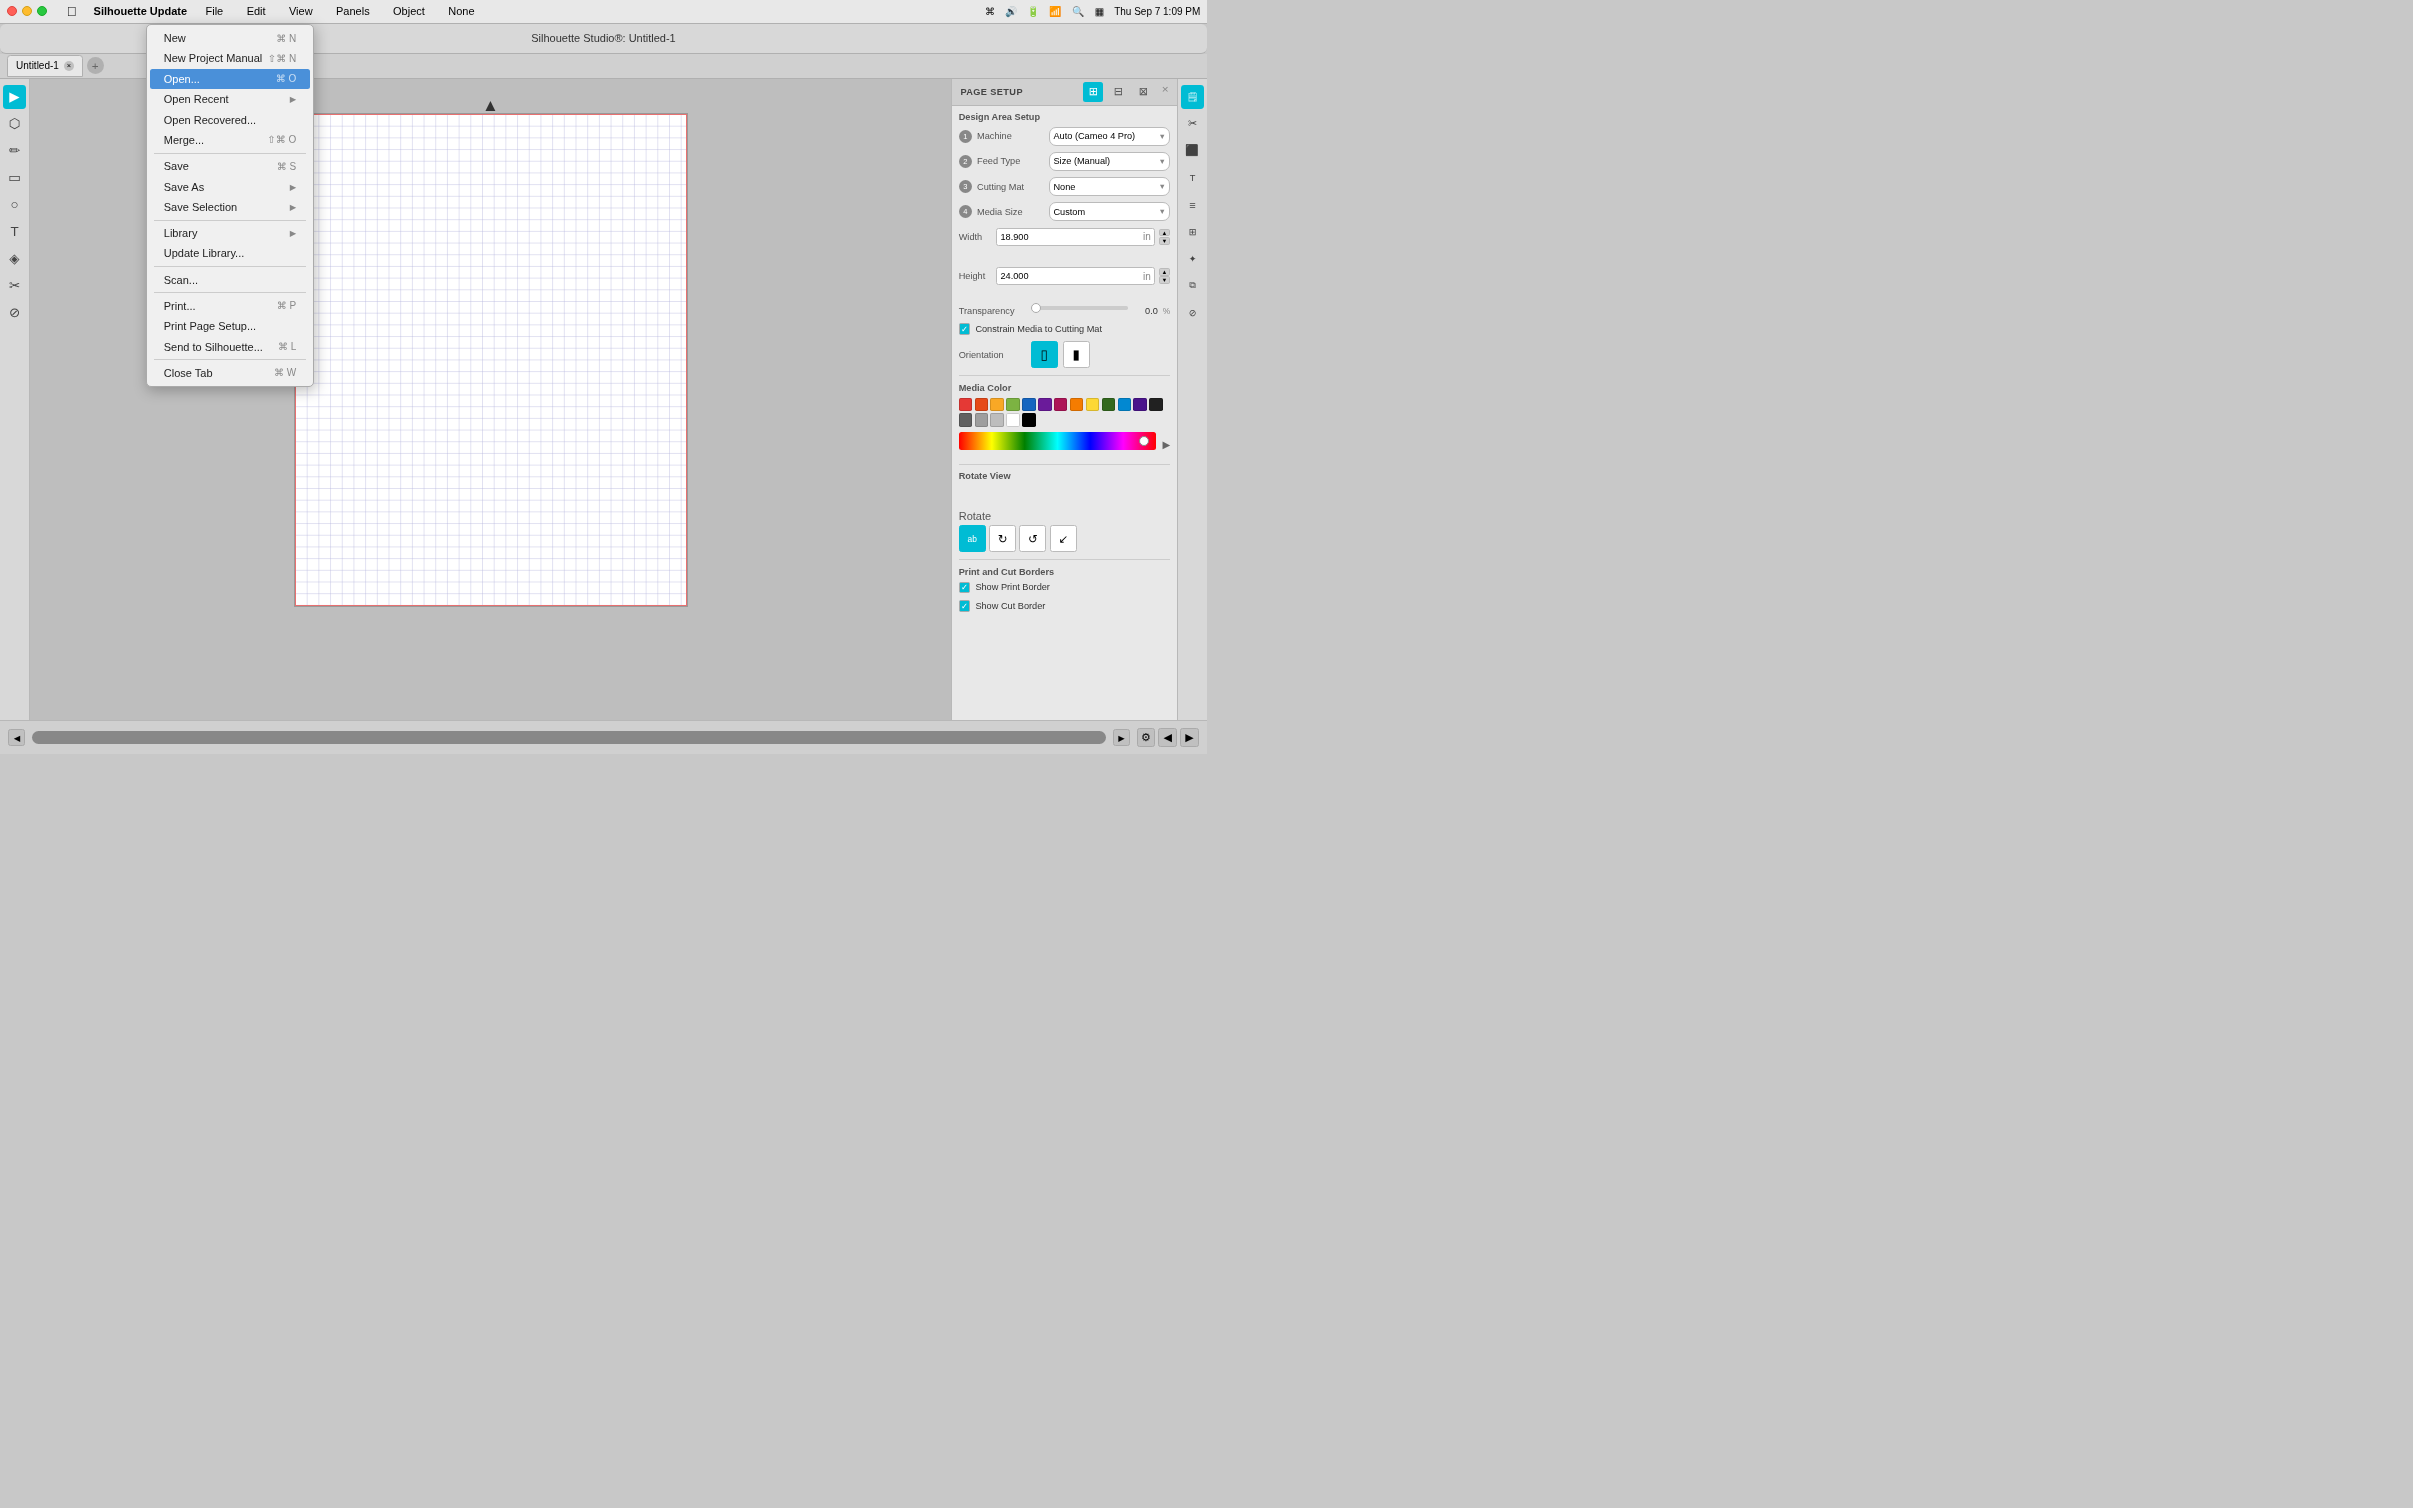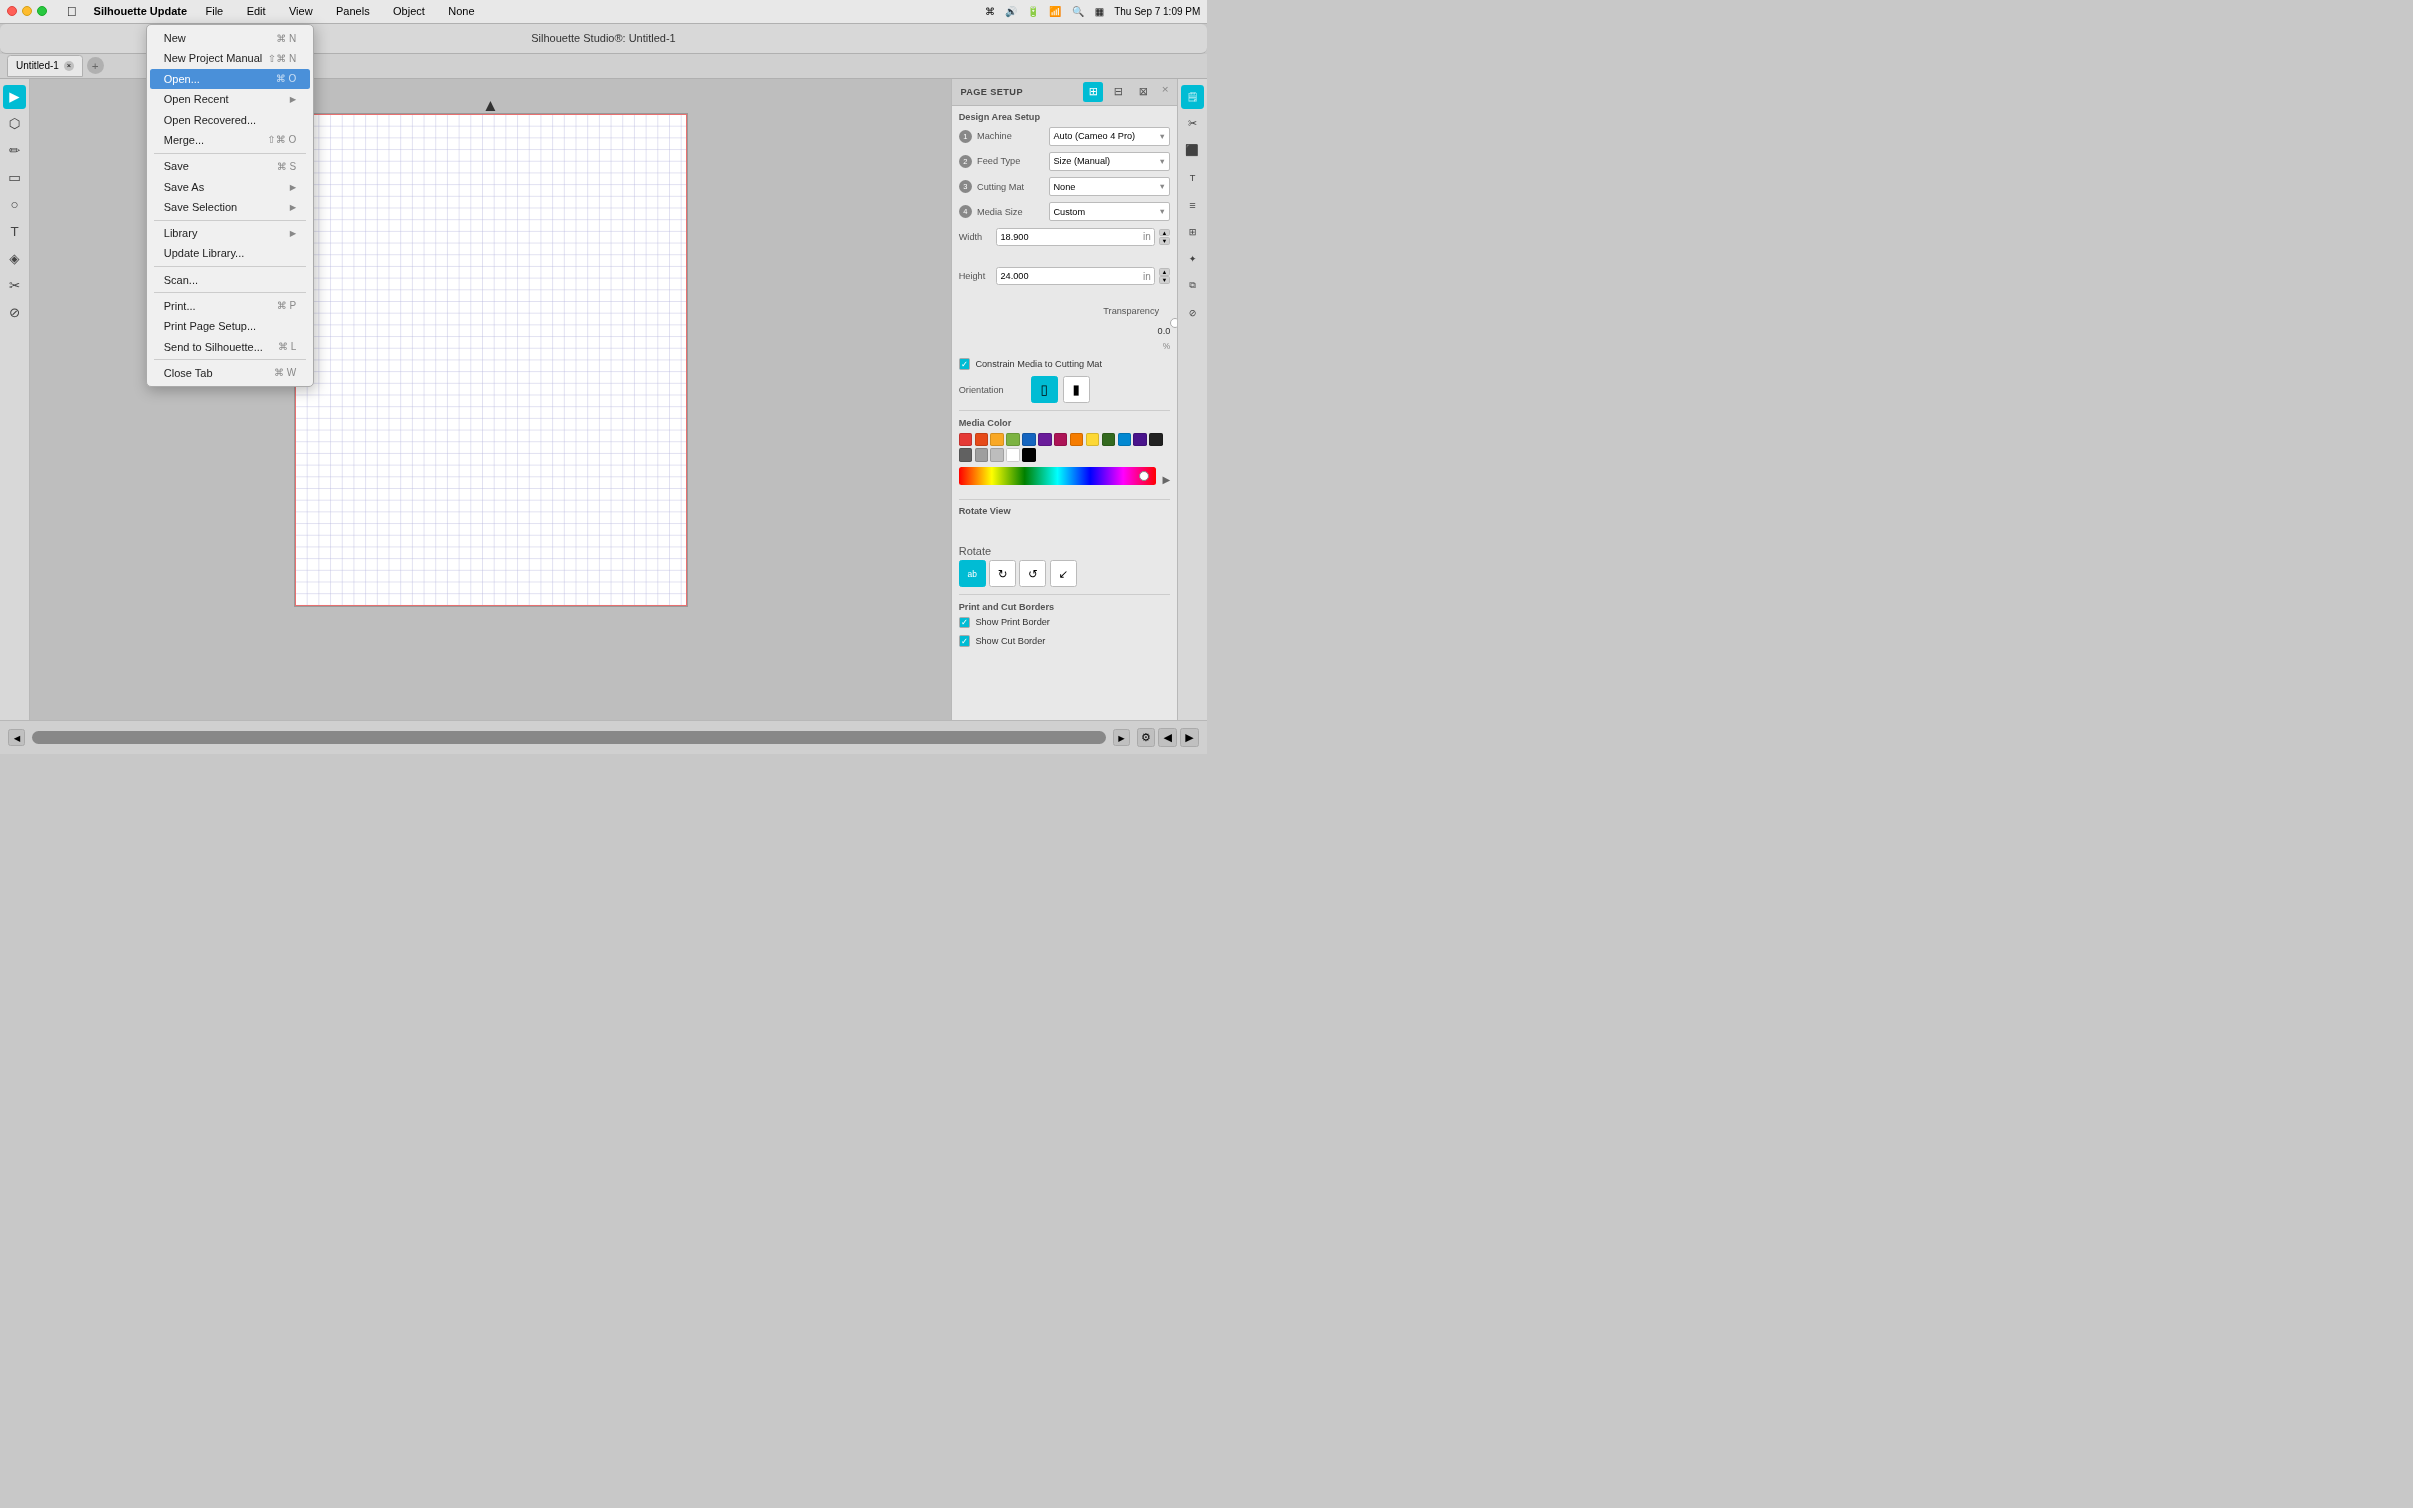--- a/index.html
+++ b/index.html
@@ -264,7 +264,7 @@
       height: 18.4px;
       background: white;
       border: 0.8px solid #bbb;
-      border-radius: 2px;
+      border-radius: 7px;
       font-size: 9.2px;
       padding: 0 3.4px;
       display: flex;

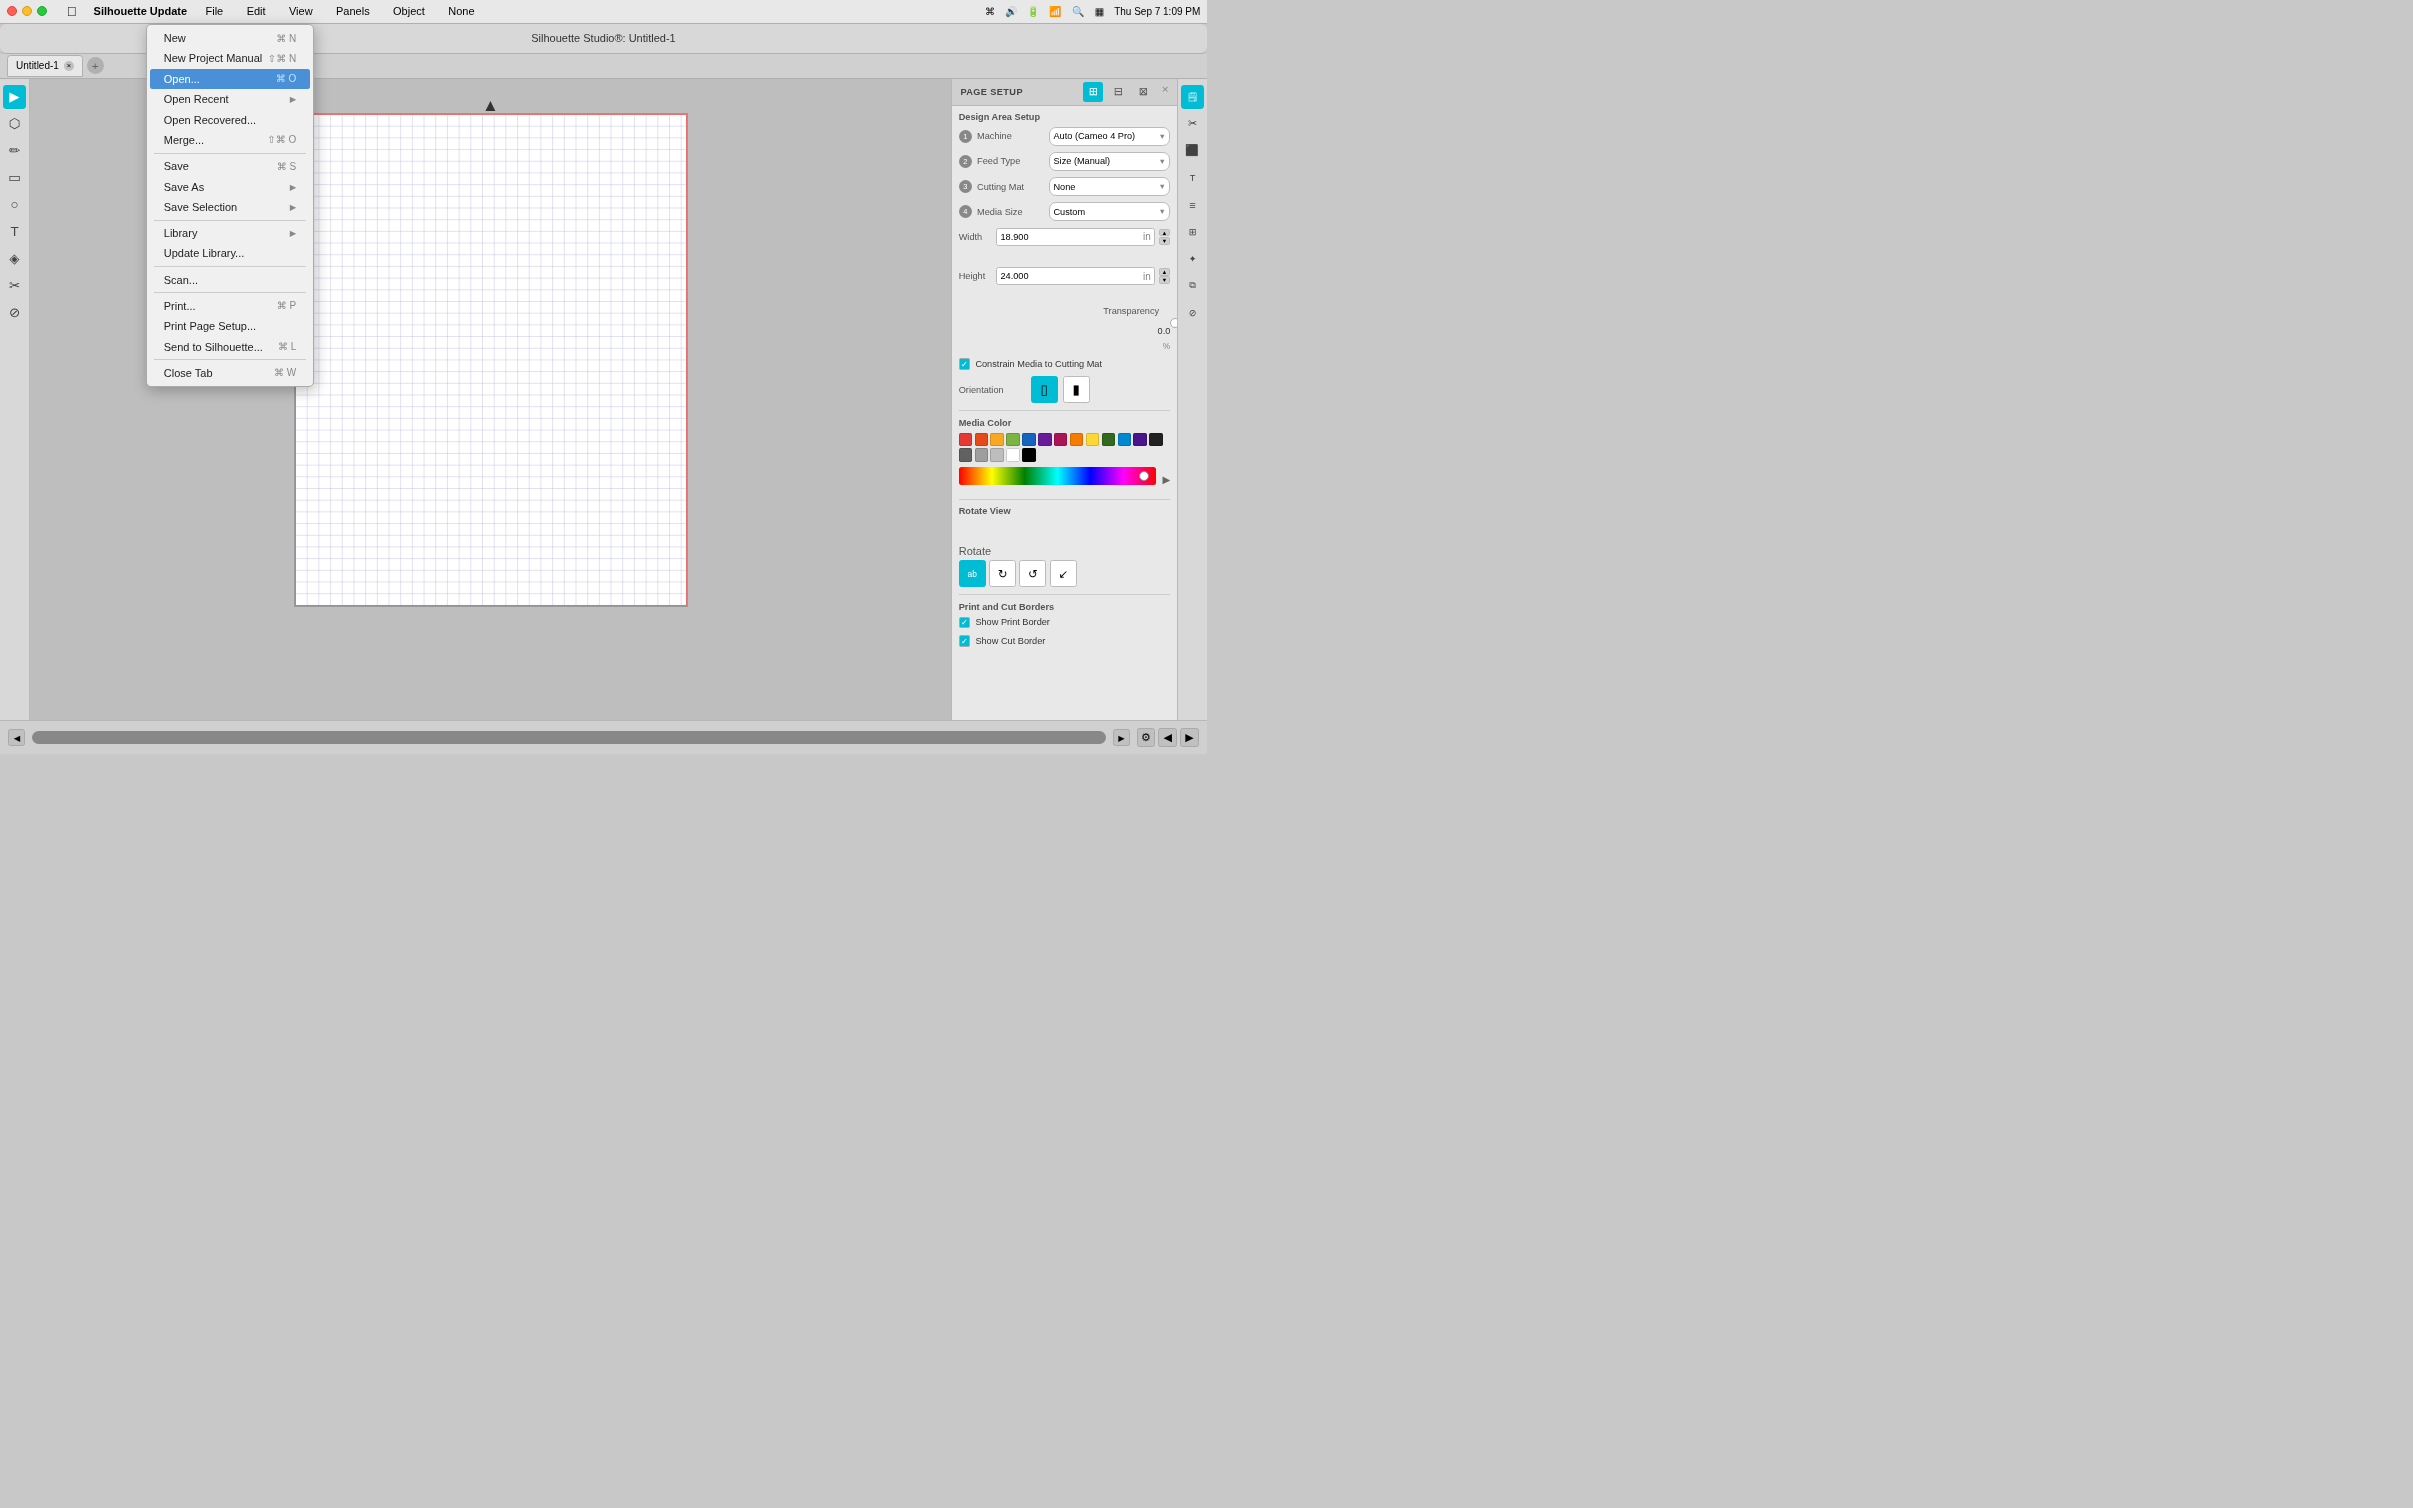--- a/index.html
+++ b/index.html
@@ -316,10 +316,9 @@
 
     .transparency-row {
       display: flex;
-      align-items: flex-end;
+      align-items: flex-start;
       margin-bottom: 6.7px;
       gap: 5px;
-      flex-direction: column;
     }
     .transparency-label { font-size: 9.2px; color: #555; width: 67px; }
     .slider-track {

